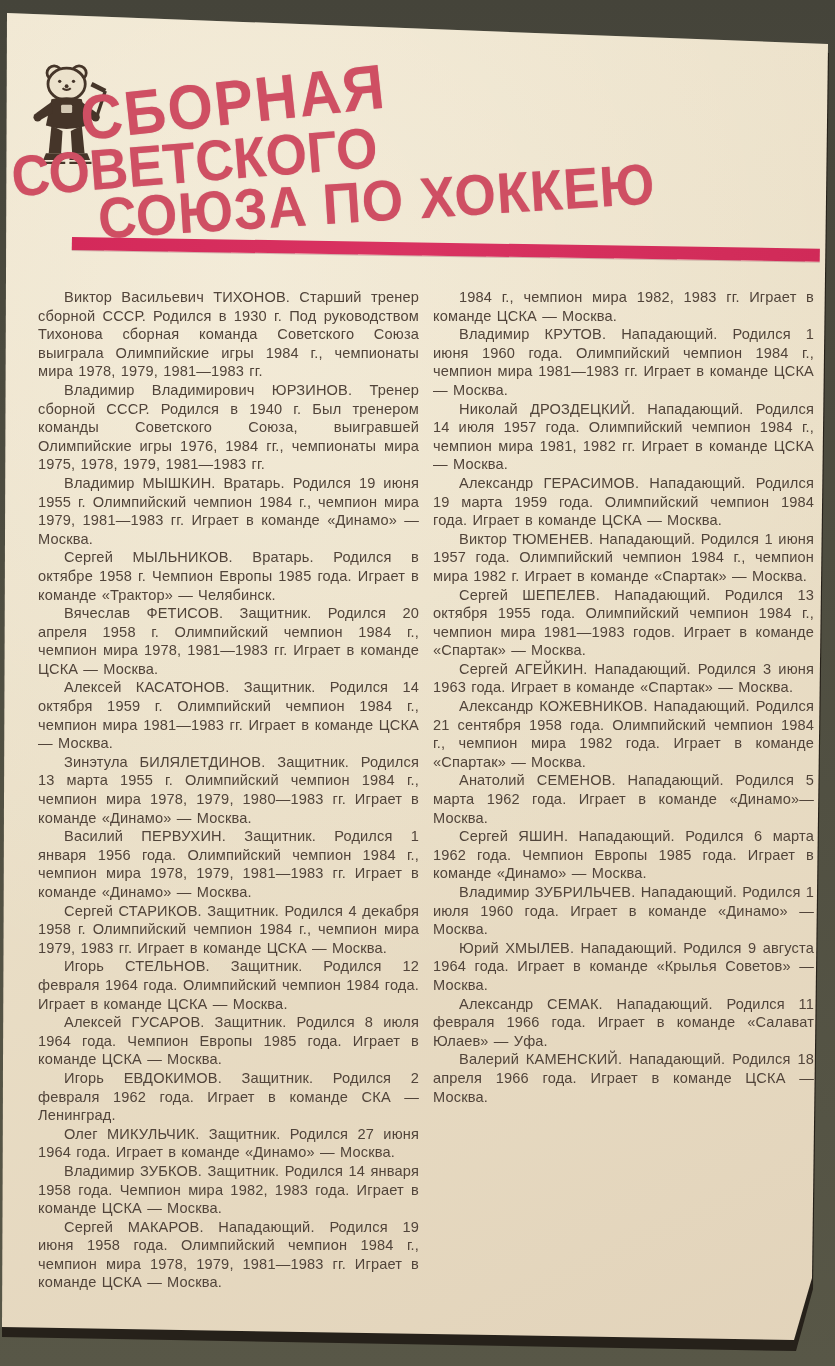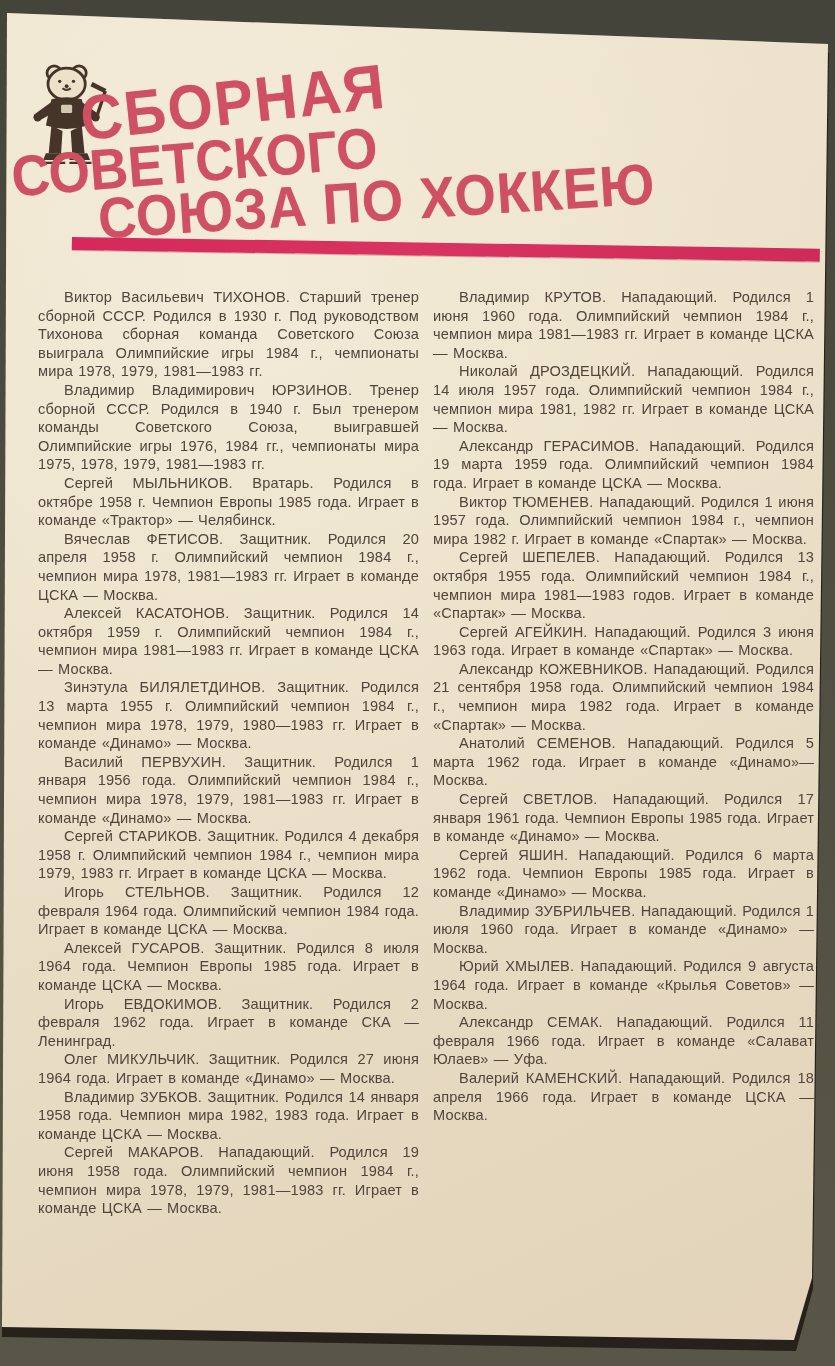--- a/index.html
+++ b/index.html
@@ -116,6 +116,7 @@
         <p>Сергей МАКАРОВ. Нападающий. Родился 19 июня 1958 года. Олимпийский чемпион 1984 г., чемпион мира 1978, 1979, 1981—1983 гг. Играет в команде ЦСКА — Москва.</p>
       </div>
     <div class="col" lang="ru">
+        <p>1984 г., чемпион мира 1982, 1983 гг. Играет в команде ЦСКА — Москва.</p>
         <p>Владимир КРУТОВ. Нападающий. Родился 1 июня 1960 года. Олимпийский чемпион 1984 г., чемпион мира 1981—1983 гг. Играет в команде ЦСКА — Москва.</p>
         <p>Николай ДРОЗДЕЦКИЙ. Нападающий. Родился 14 июля 1957 года. Олимпийский чемпион 1984 г., чемпион мира 1981, 1982 гг. Играет в команде ЦСКА — Москва.</p>
         <p>Александр ГЕРАСИМОВ. Нападающий. Родился 19 марта 1959 года. Олимпийский чемпион 1984 года. Играет в команде ЦСКА — Москва.</p>

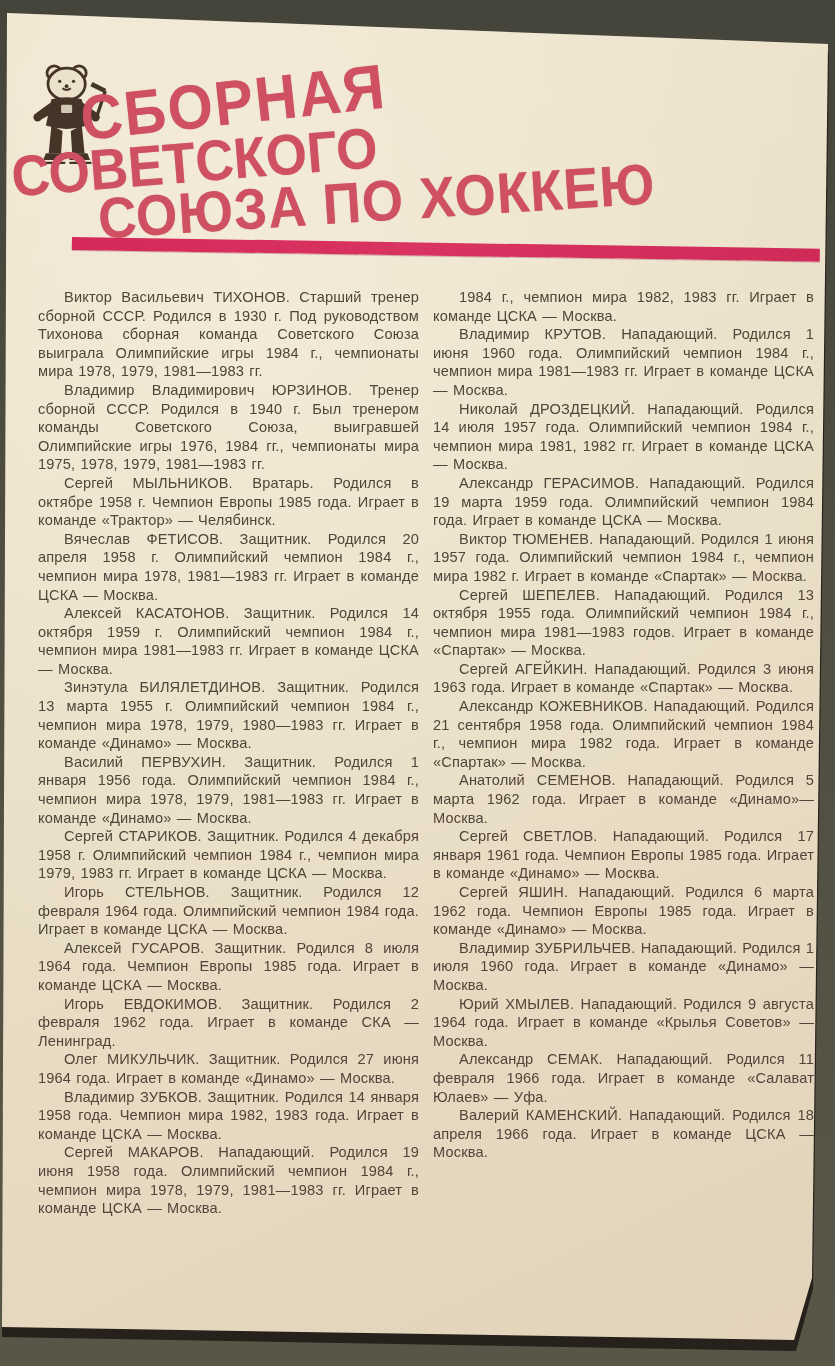--- a/index.html
+++ b/index.html
@@ -102,6 +102,7 @@
     <div class="col" lang="ru">
         <p>Виктор Васильевич ТИХОНОВ. Старший тренер сборной СССР. Родился в 1930 г. Под руководством Тихонова сборная команда Советского Союза выиграла Олимпийские игры 1984 г., чемпионаты мира 1978, 1979, 1981—1983 гг.</p>
         <p>Владимир Владимирович ЮРЗИНОВ. Тренер сборной СССР. Родился в 1940 г. Был тренером команды Советского Союза, выигравшей Олимпийские игры 1976, 1984 гг., чемпионаты мира 1975, 1978, 1979, 1981—1983 гг.</p>
+        <p>Владимир МЫШКИН. Вратарь. Родился 19 июня 1955 г. Олимпийский чемпион 1984 г., чемпион мира 1979, 1981—1983 гг. Играет в команде «Динамо» — Москва.</p>
         <p>Сергей МЫЛЬНИКОВ. Вратарь. Родился в октябре 1958 г. Чемпион Европы 1985 года. Играет в команде «Трактор» — Челябинск.</p>
         <p>Вячеслав ФЕТИСОВ. Защитник. Родился 20 апреля 1958 г. Олимпийский чемпион 1984 г., чемпион мира 1978, 1981—1983 гг. Играет в команде ЦСКА — Москва.</p>
         <p>Алексей КАСАТОНОВ. Защитник. Родился 14 октября 1959 г. Олимпийский чемпион 1984 г., чемпион мира 1981—1983 гг. Играет в команде ЦСКА — Москва.</p>

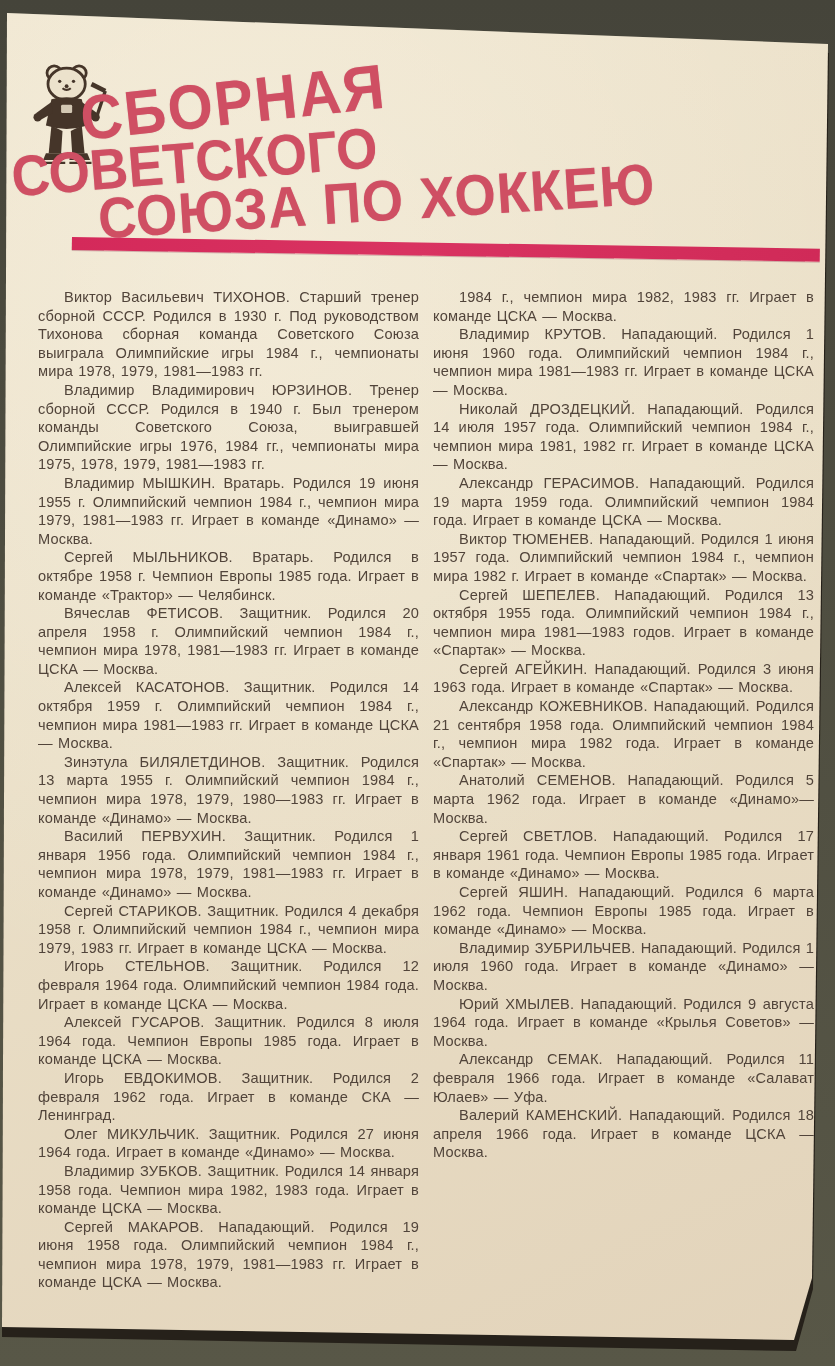--- a/index.html
+++ b/index.html
@@ -126,7 +126,6 @@
         <p>Сергей АГЕЙКИН. Нападающий. Родился 3 июня 1963 года. Играет в команде «Спартак» — Москва.</p>
         <p>Александр КОЖЕВНИКОВ. Нападающий. Родился 21 сентября 1958 года. Олимпийский чемпион 1984 г., чемпион мира 1982 года. Играет в команде «Спартак» — Москва.</p>
         <p>Анатолий СЕМЕНОВ. Нападающий. Родился 5 марта 1962 года. Играет в команде «Динамо»— Москва.</p>
-        <p>Сергей СВЕТЛОВ. Нападающий. Родился 17 января 1961 года. Чемпион Европы 1985 года. Играет в команде «Динамо» — Москва.</p>
         <p>Сергей ЯШИН. Нападающий. Родился 6 марта 1962 года. Чемпион Европы 1985 года. Играет в команде «Динамо» — Москва.</p>
         <p>Владимир ЗУБРИЛЬЧЕВ. Нападающий. Родился 1 июля 1960 года. Играет в команде «Динамо» — Москва.</p>
         <p>Юрий ХМЫЛЕВ. Нападающий. Родился 9 августа 1964 года. Играет в команде «Крылья Советов» — Москва.</p>

